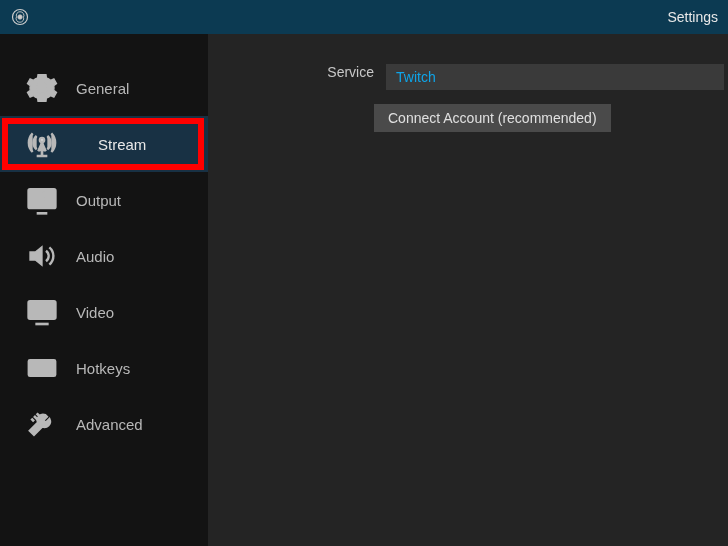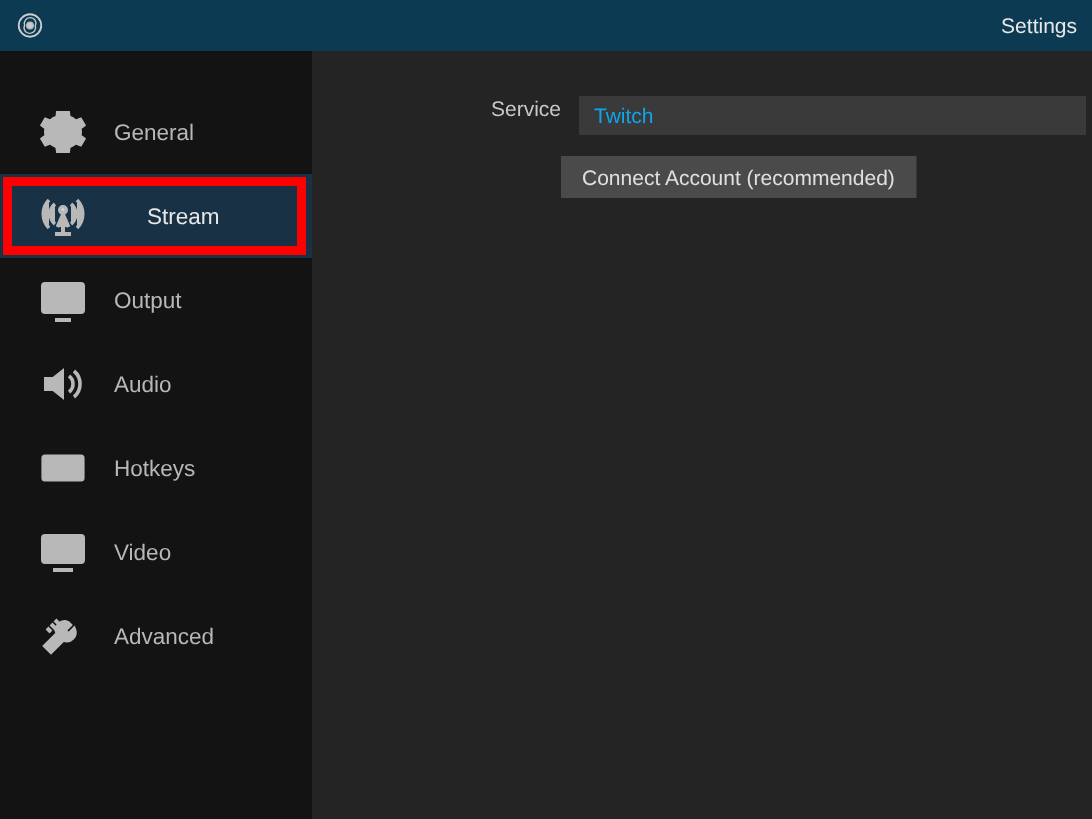--- a/index.html
+++ b/index.html
@@ -188,22 +188,22 @@
 
     <div class="sidebar-item">
       <span class="icon-slot">
+        <svg viewBox="0 0 24 24" fill="none" stroke="#b8b8b8" stroke-width="2">
+          <rect x="2" y="4" width="20" height="13" rx="1"></rect>
+          <path d="M7 21h10"></path>
+        </svg>
+      </span>
+      <span>Video</span>
+    </div>
+
+    <div class="sidebar-item">
+      <span class="icon-slot">
         <svg viewBox="0 0 24 24" fill="none" stroke="#b8b8b8" stroke-width="1.6">
           <rect x="2" y="6" width="20" height="12" rx="1"></rect>
           <path d="M5 9h1M8 9h1M11 9h1M14 9h1M17 9h1M5 12h1M8 12h1M11 12h1M14 12h1M17 12h1M7 15h10"></path>
         </svg>
       </span>
       <span>Hotkeys</span>
-    </div>
-
-    <div class="sidebar-item">
-      <span class="icon-slot">
-        <svg viewBox="0 0 24 24" fill="none" stroke="#b8b8b8" stroke-width="2">
-          <rect x="2" y="4" width="20" height="13" rx="1"></rect>
-          <path d="M7 21h10"></path>
-        </svg>
-      </span>
-      <span>Video</span>
     </div>
 
     <div class="sidebar-item">

